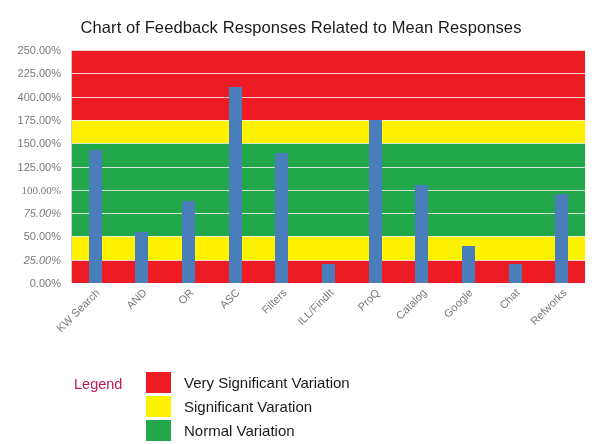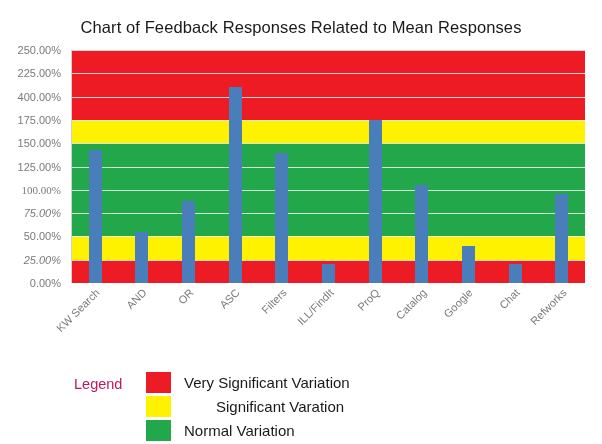--- a/index.html
+++ b/index.html
@@ -209,7 +209,7 @@
         <span class="legend-swatch" style="background: rgb(237, 28, 36);"></span>
         <span class="legend-label">Very Significant Variation</span>
       </div>
-      <div class="legend-row" style="top: 32px; gap: 32px;">
+      <div class="legend-row" style="top: 32px;">
         <span class="legend-swatch" style="background: rgb(255, 242, 0);"></span>
         <span class="legend-label">Significant Varation</span>
       </div>

